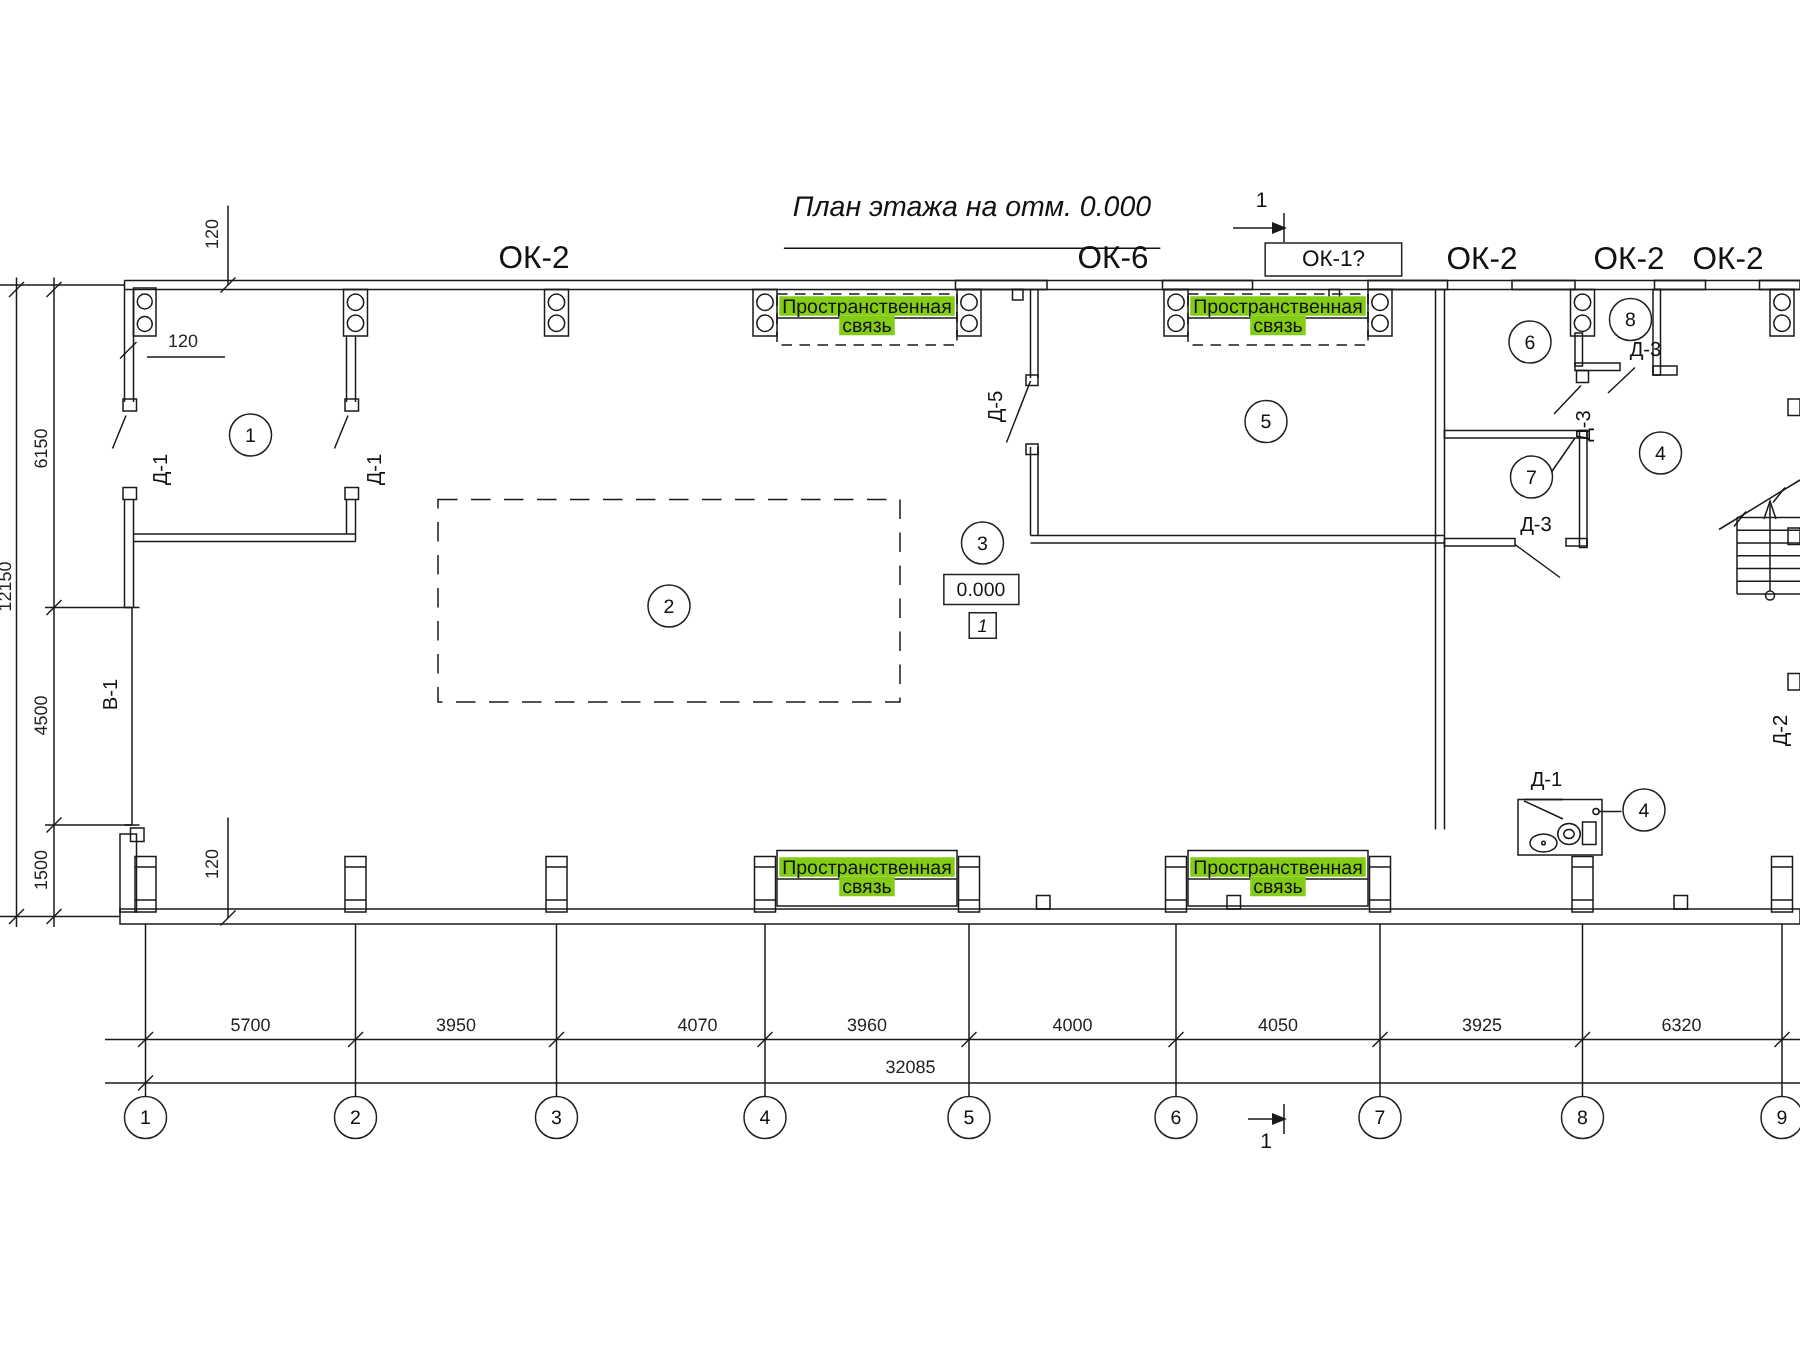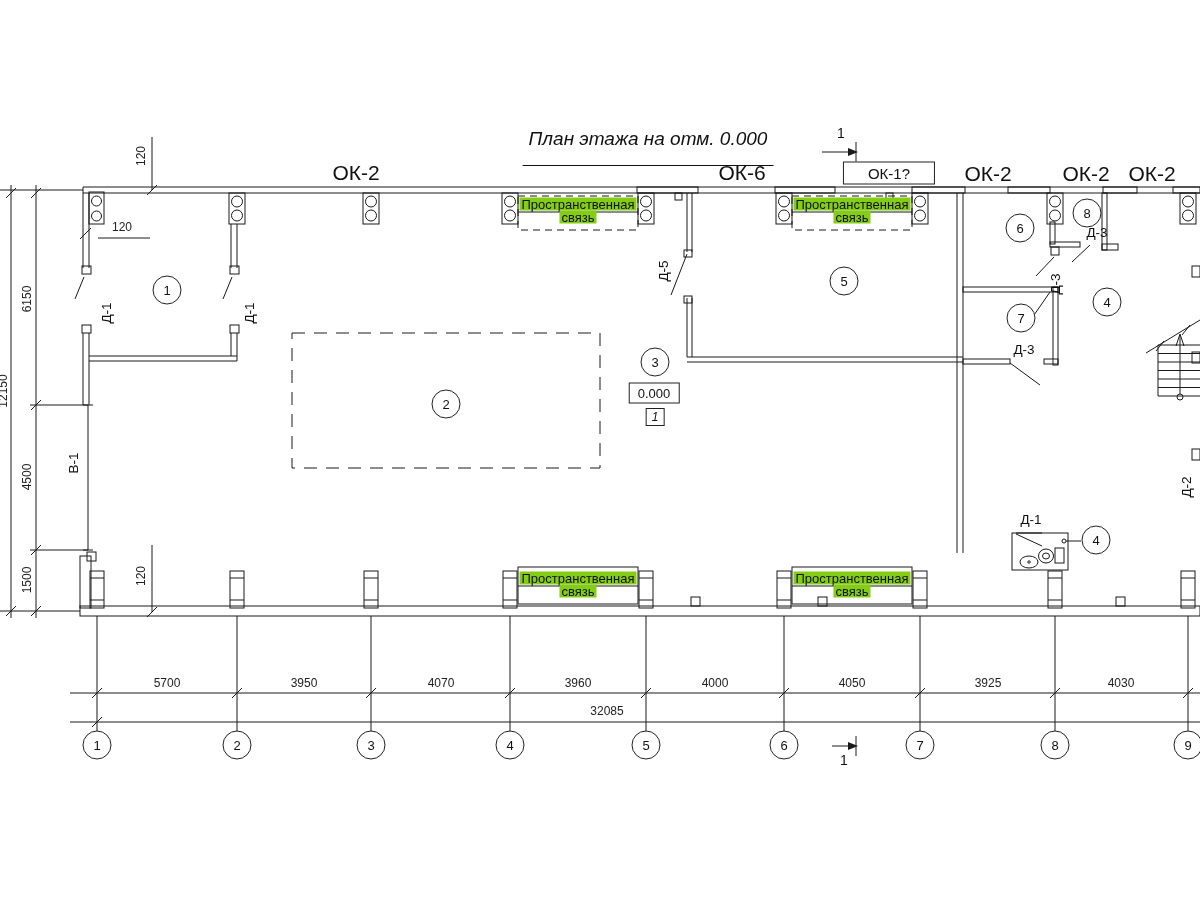--- a/index.html
+++ b/index.html
@@ -292,7 +292,7 @@
       <div class="lbl dim rot" style="left: 3px; top: 391px;">12150</div>
       <div class="lbl dim" style="left: 167px; top: 683px;">5700</div>
       <div class="lbl dim" style="left: 304px; top: 683px;">3950</div>
-      <div class="lbl dim" style="left: 441px; top: 683px;">4070</div>
+      <div class="lbl dim" style="left: 465px; top: 683px;">4070</div>
       <div class="lbl dim" style="left: 578px; top: 683px;">3960</div>
       <div class="lbl dim" style="left: 715px; top: 683px;">4000</div>
       <div class="lbl dim" style="left: 852px; top: 683px;">4050</div>

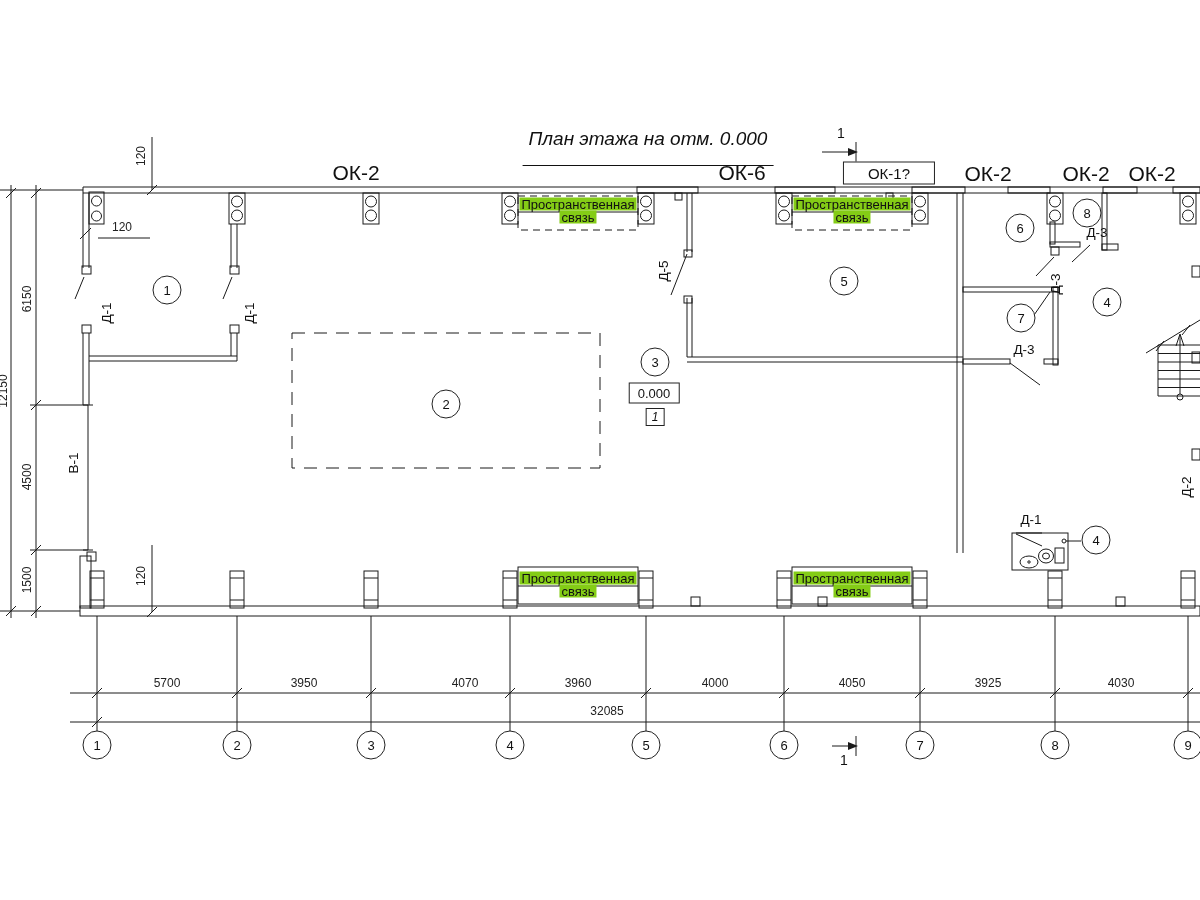--- a/index.html
+++ b/index.html
@@ -297,7 +297,7 @@
       <div class="lbl dim" style="left: 715px; top: 683px;">4000</div>
       <div class="lbl dim" style="left: 852px; top: 683px;">4050</div>
       <div class="lbl dim" style="left: 988px; top: 683px;">3925</div>
-      <div class="lbl dim" style="left: 1121px; top: 683px;">4030</div>
+      <div class="lbl dim" style="left: 1121px; top: 683px;">6320</div>
       <div class="lbl dim" style="left: 607px; top: 711px;">32085</div>
       <div class="lbl sec" style="left: 841px; top: 133px;">1</div>
       <div class="lbl sec" style="left: 844px; top: 760px;">1</div>

